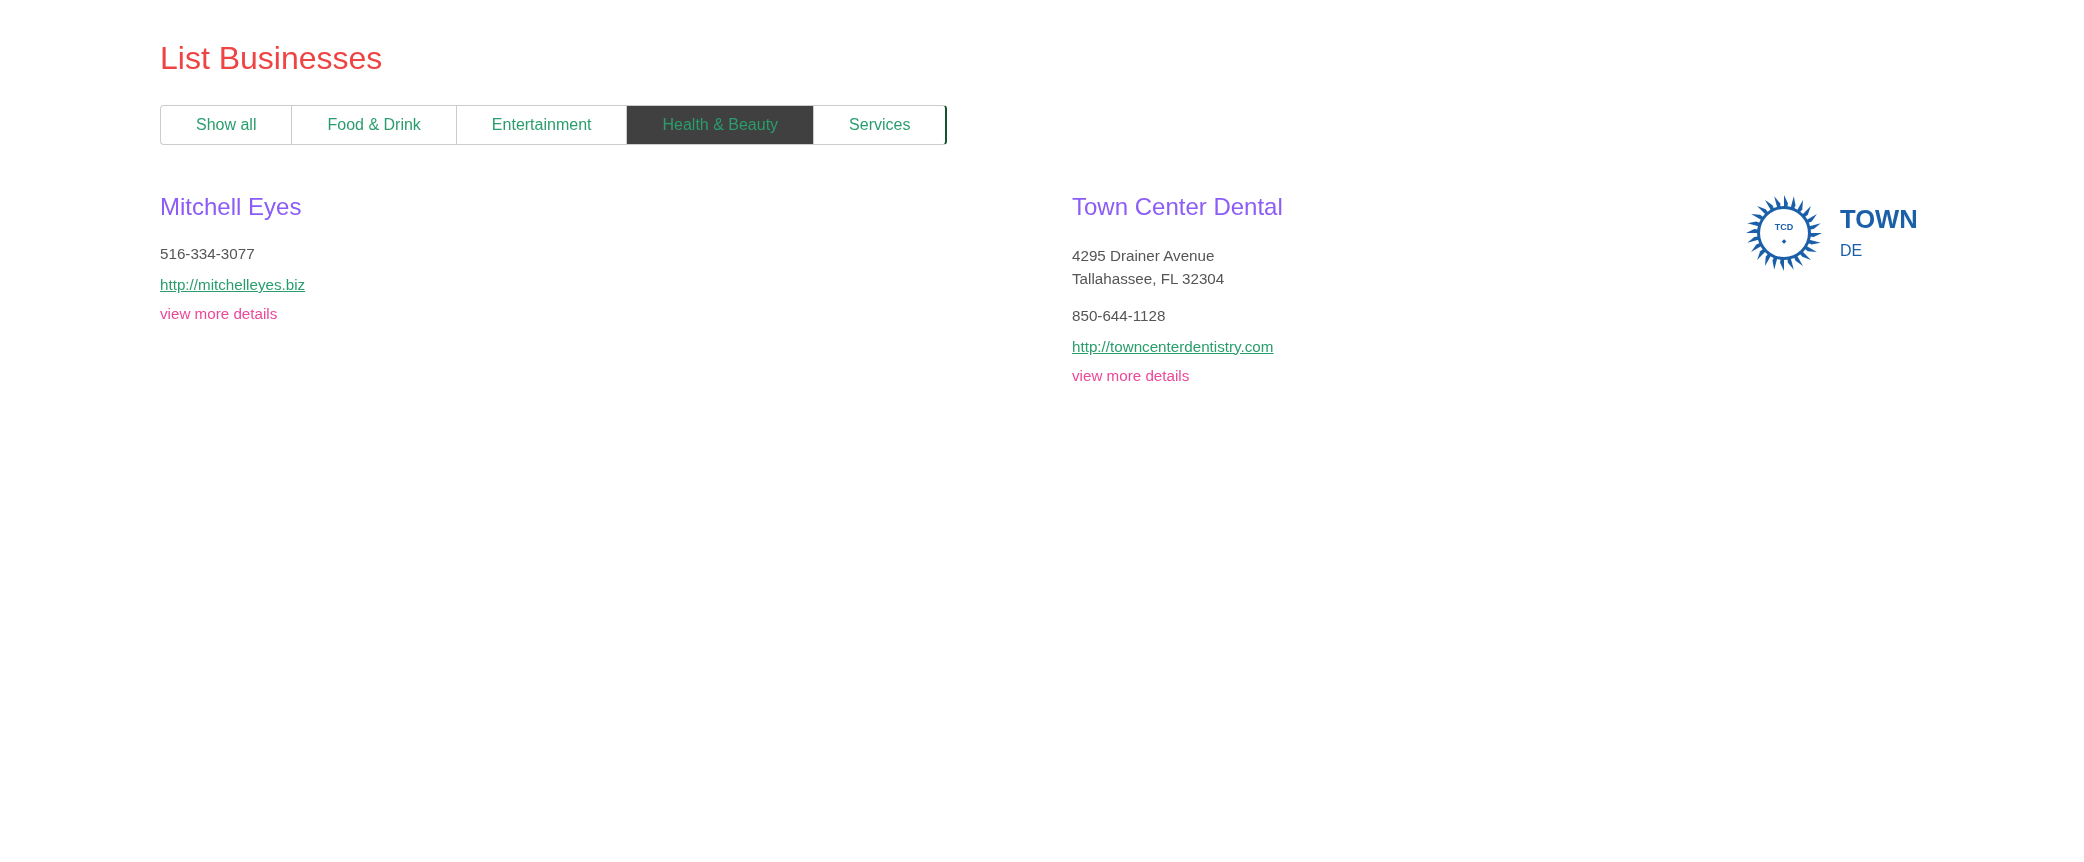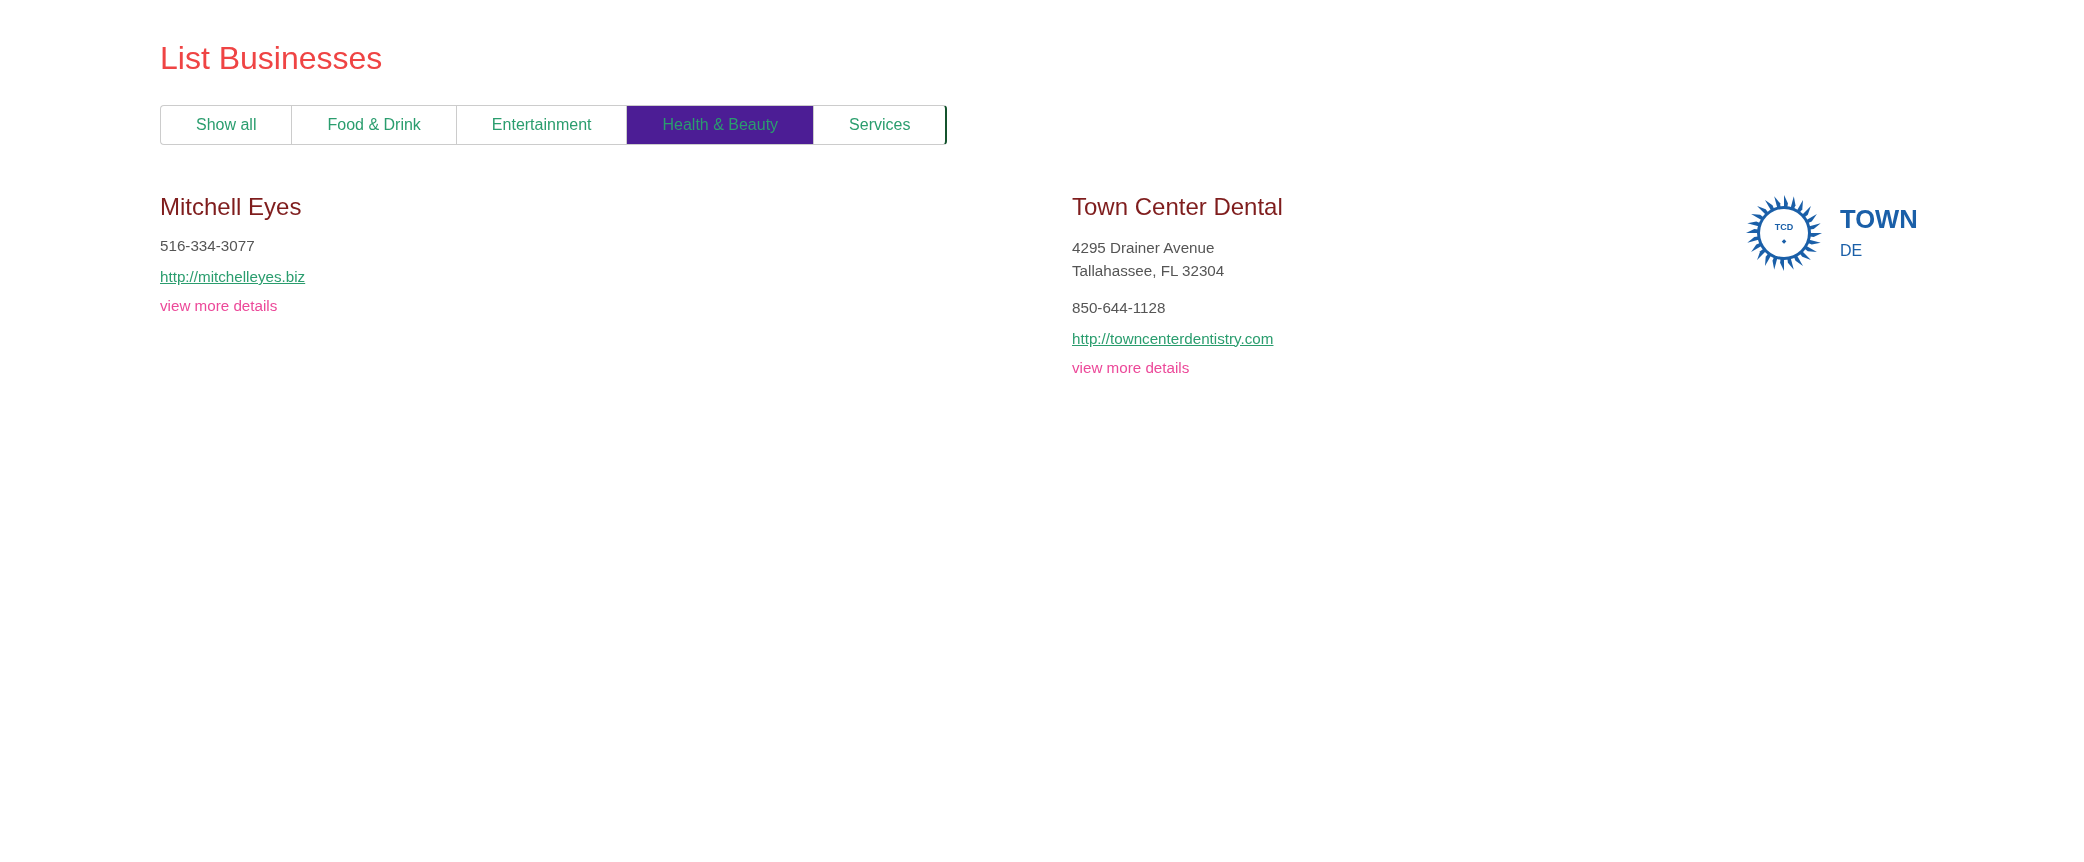--- a/index.html
+++ b/index.html
@@ -40,7 +40,7 @@
       border-radius: 0 4px 4px 0;
     }
     .filter-tab.active {
-      background: #4c1d95;
+      background: #404040;
       color: #2a9d6e;
       font-weight: 500;
     }

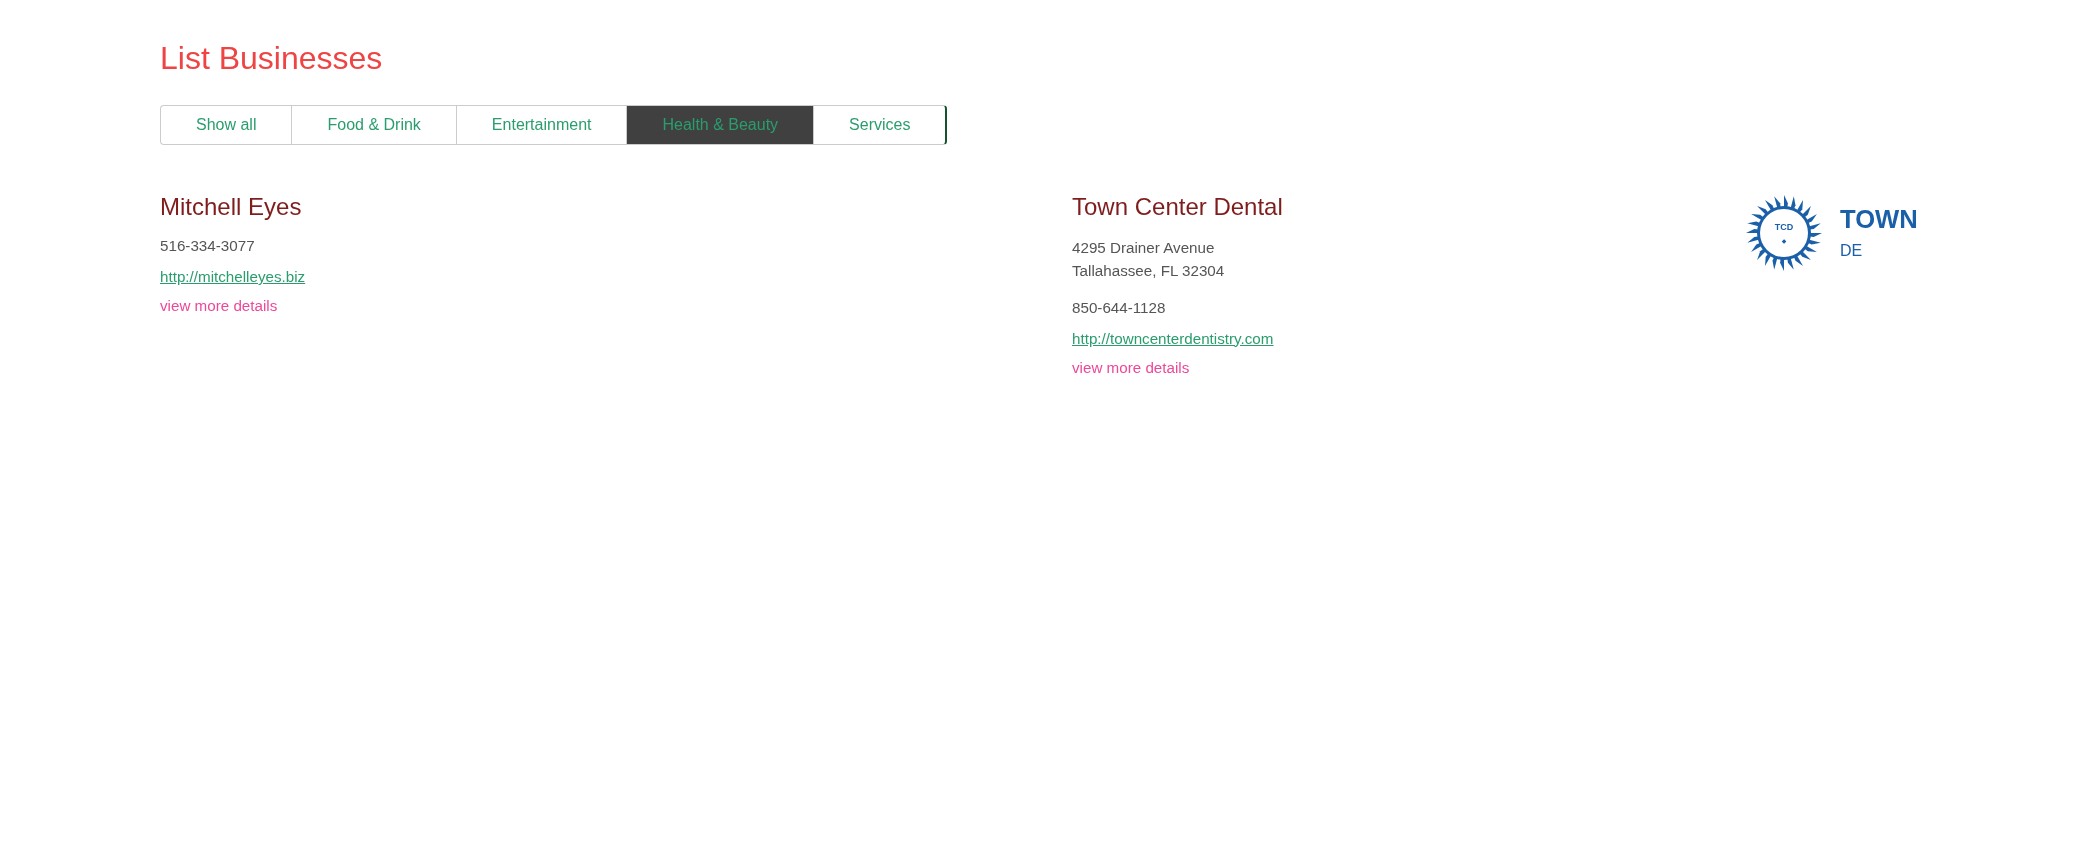--- a/index.html
+++ b/index.html
@@ -60,8 +60,8 @@
     .business-name {
       font-size: 1.5rem;
       font-weight: 500;
-      color: #7f1d1d;
-      margin-bottom: 16px;
+      color: #8b5cf6;
+      margin-bottom: 24px;
     }
     .business-address {
       color: #555;

